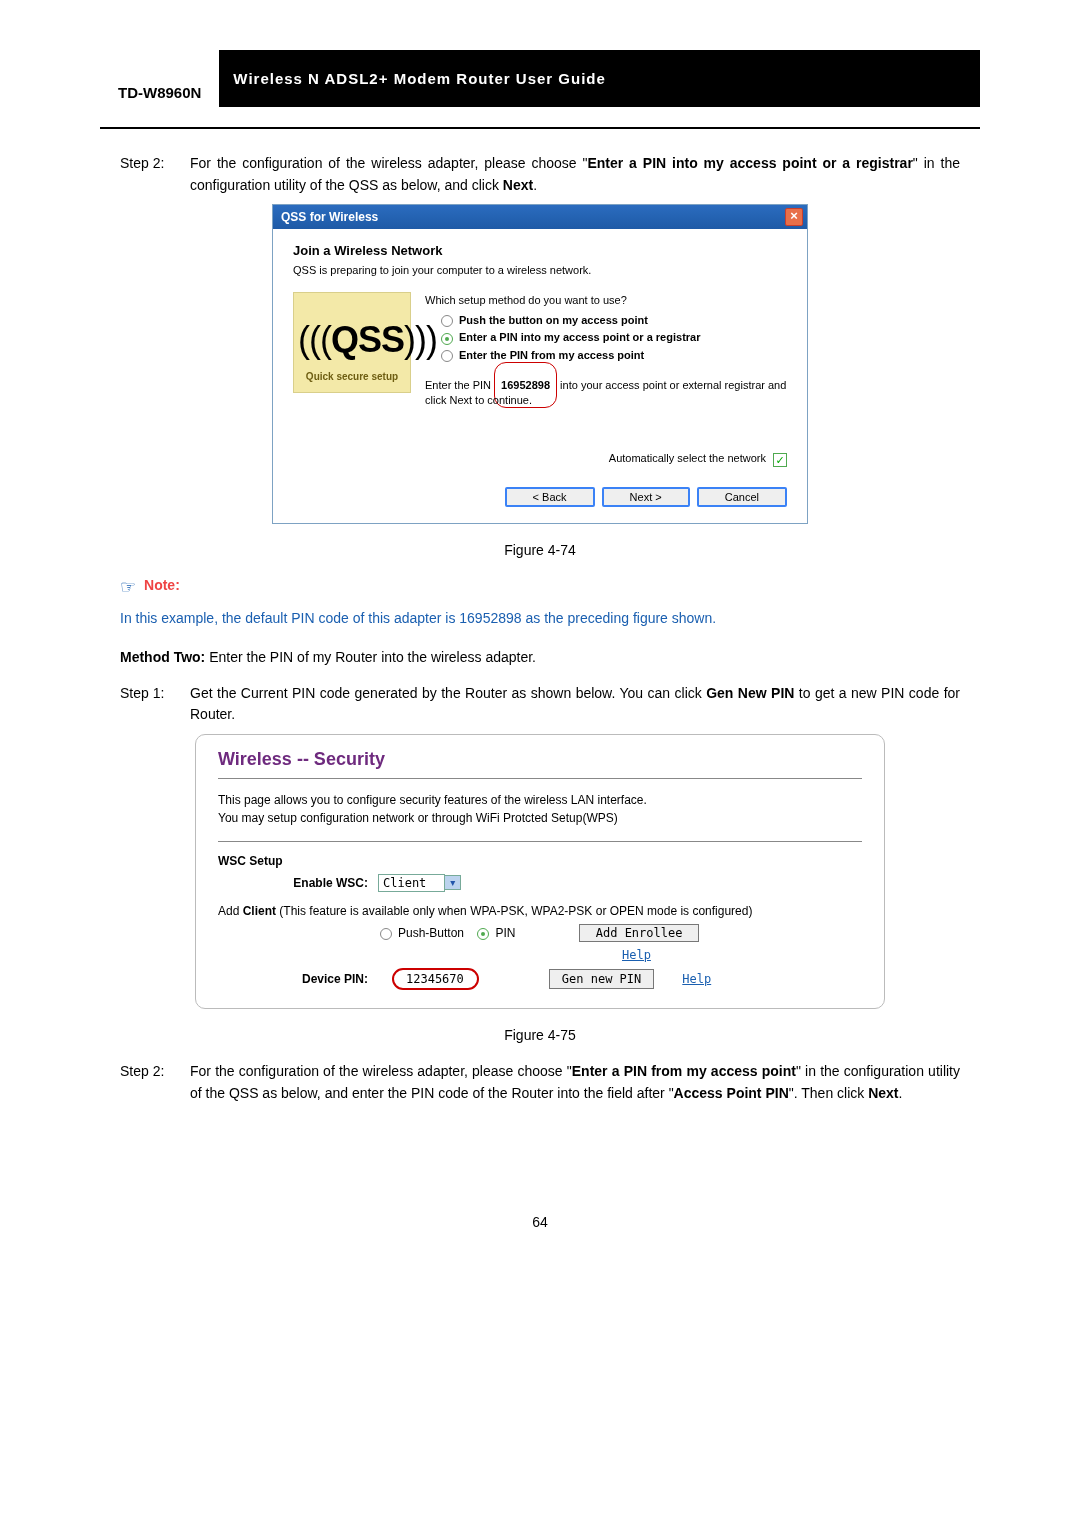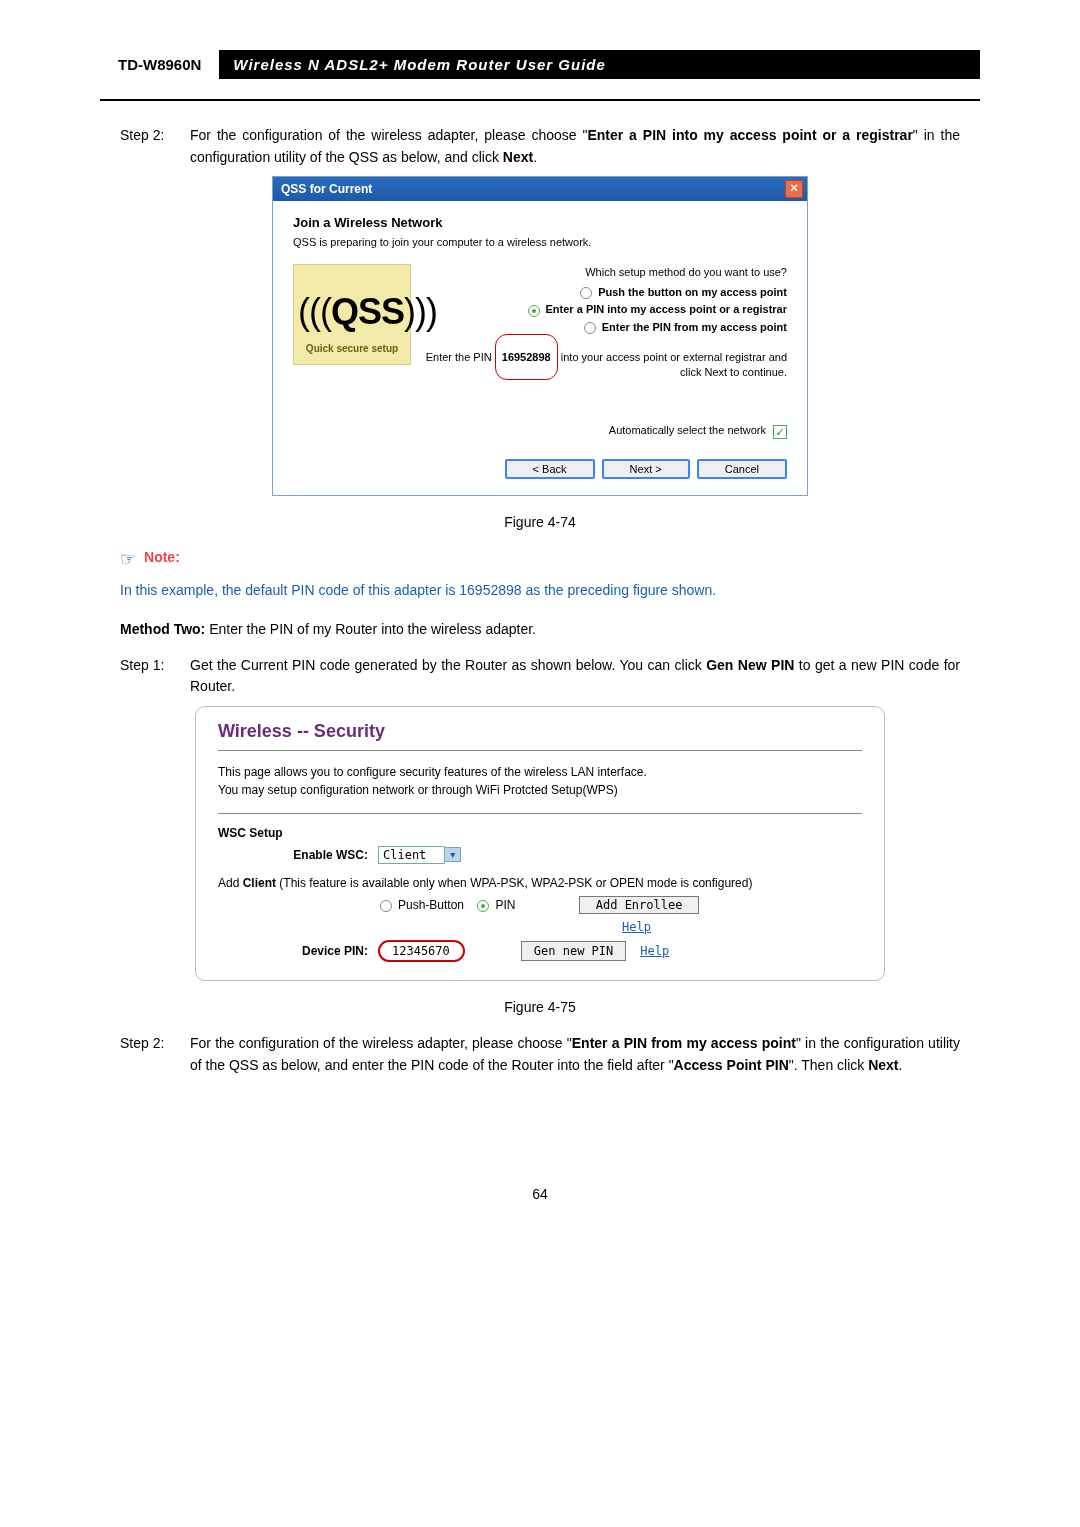--- a/index.html
+++ b/index.html
@@ -28,11 +28,10 @@
     background: #000;
     color: #fff;
     font-weight: bold;
-    padding: 6px 14px;
+    padding: 20px 14px;
     font-size: 15px;
     flex: 1;
     letter-spacing: 1px;
-    font-style: italic;
   }
   .divider {
     border: none;

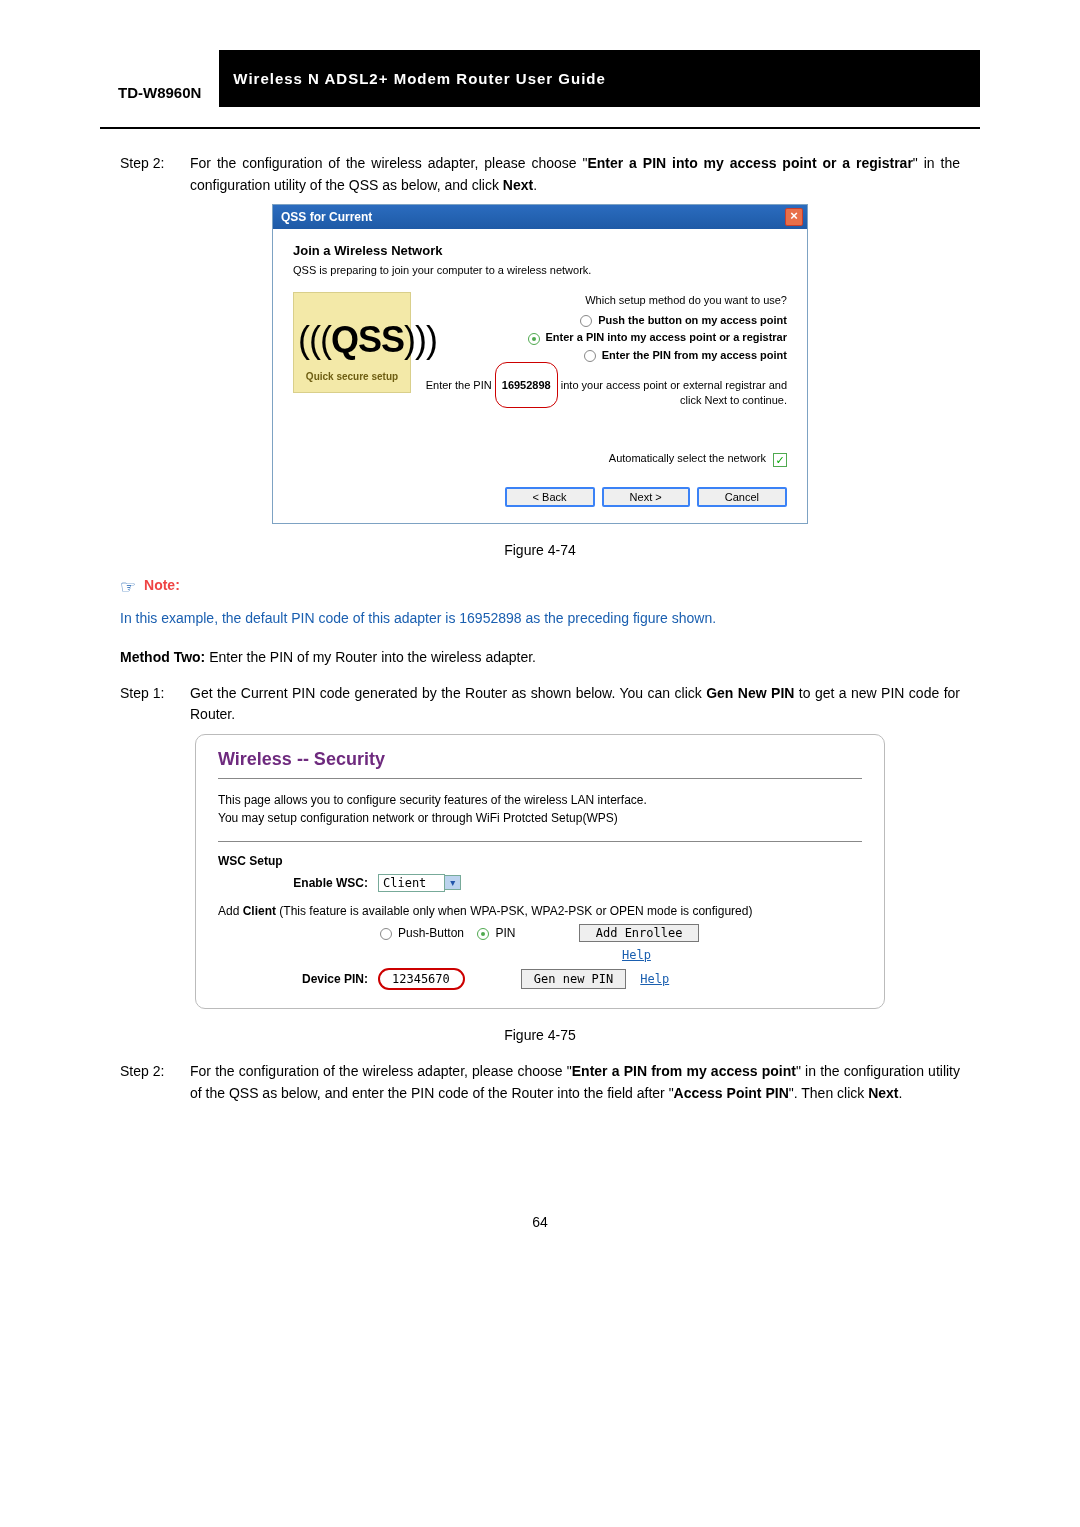--- a/index.html
+++ b/index.html
@@ -198,7 +198,7 @@
 <div class="fig-wrap">
   <div class="dialog">
     <div class="titlebar">
-      <span class="titlebar-text">QSS for Current</span>
+      <span class="titlebar-text">QSS for Wireless</span>
       <span class="close-btn">×</span>
     </div>
     <div class="dialog-body">

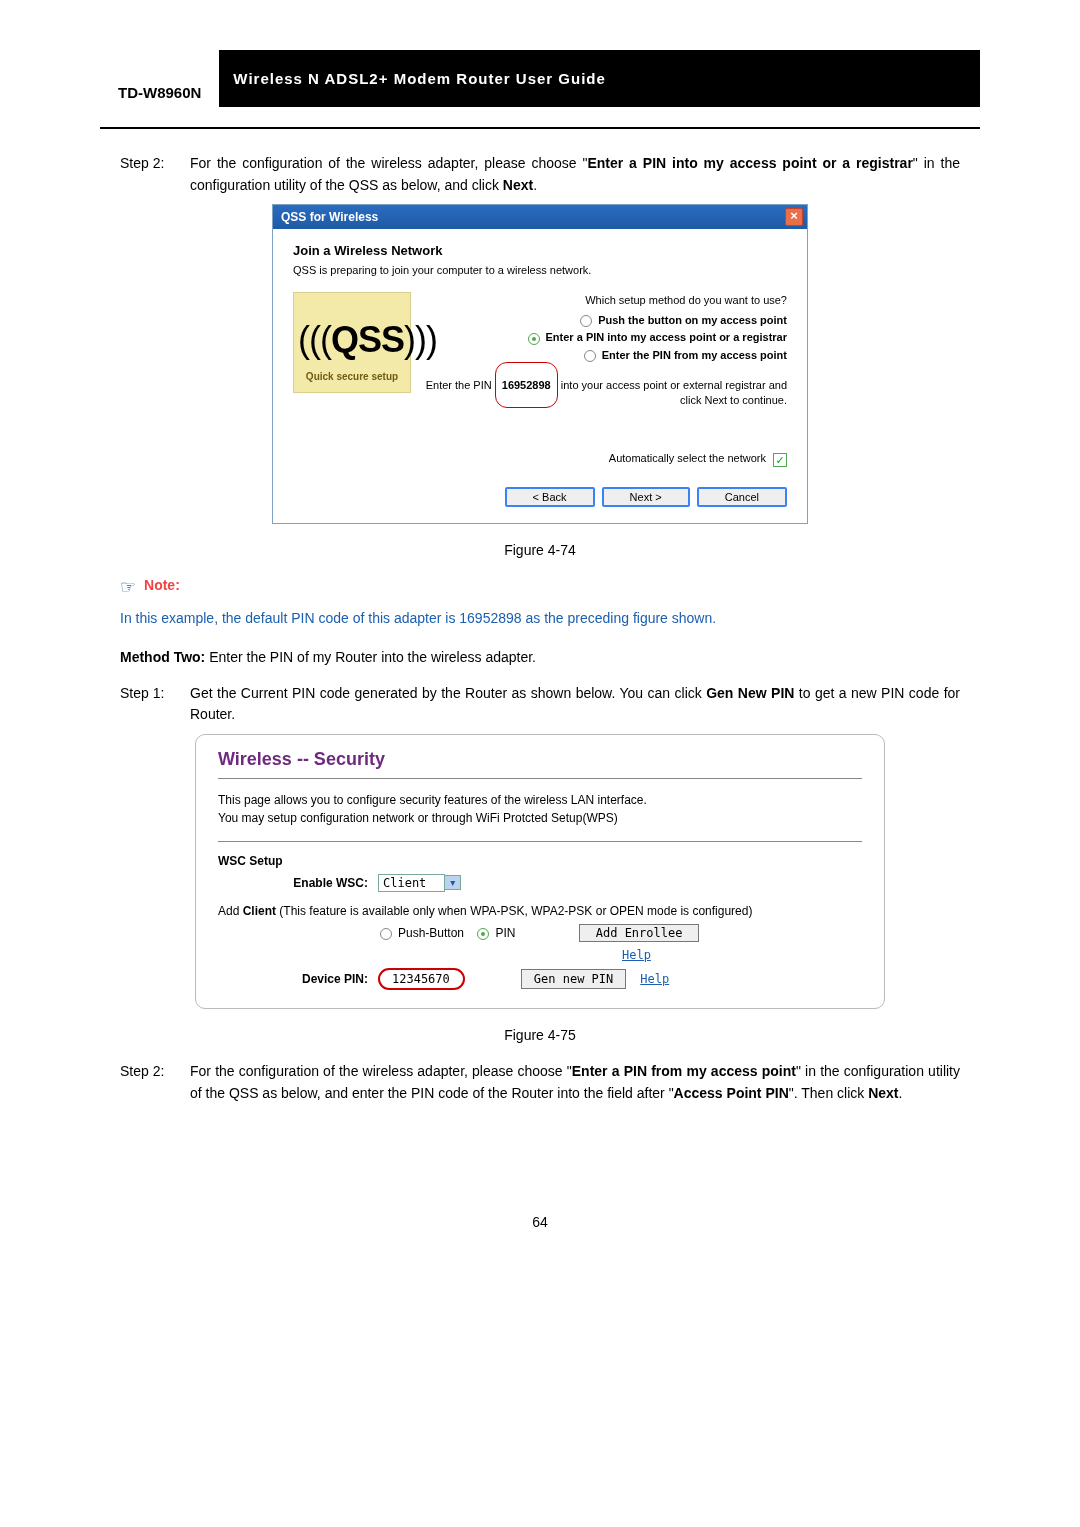--- a/index.html
+++ b/index.html
@@ -100,7 +100,7 @@
   .qss-logo { font-size: 36px; font-weight: bold; color: #000; letter-spacing: -1px; }
   .qss-logo .par { font-weight: normal; }
   .qss-caption { font-size: 10px; color: #6e5e12; font-weight: bold; margin-top: 10px; }
-  .qss-right { flex: 1; padding-top: 2px; text-align: right; }
+  .qss-right { flex: 1; padding-top: 2px; }
   .qss-q { margin-bottom: 8px; }
   .radio-line { margin: 4px 0 4px 16px; }
   .radio-line label { font-weight: bold; }

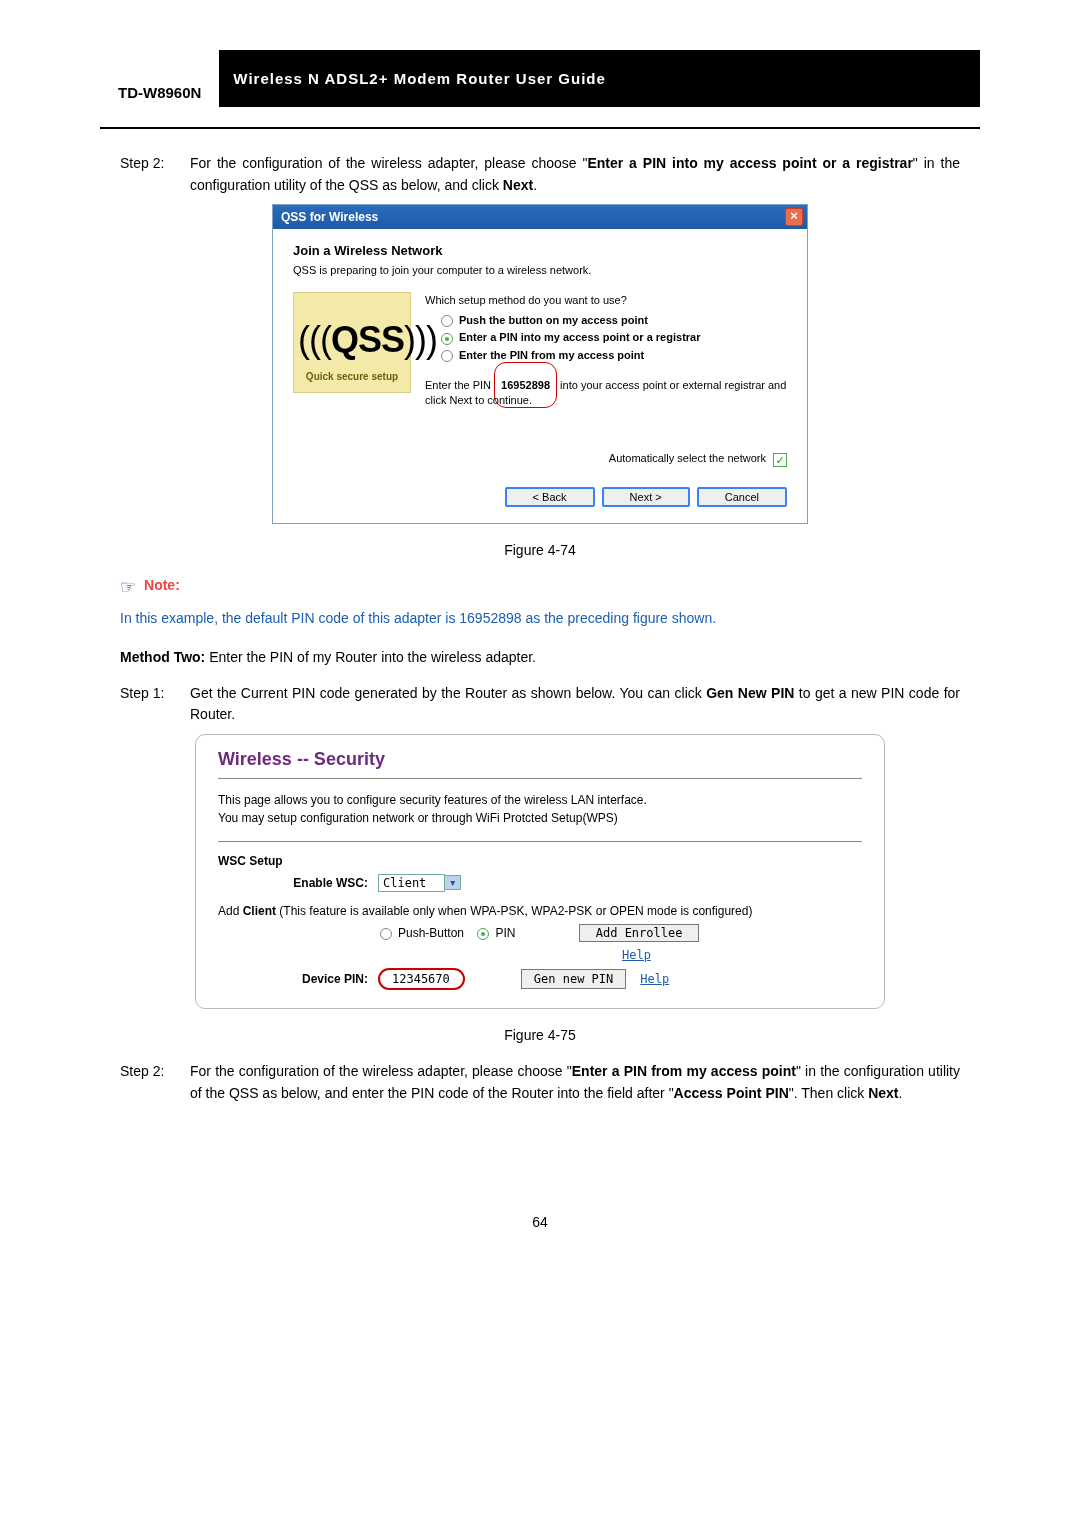--- a/index.html
+++ b/index.html
@@ -172,7 +172,7 @@
     font-family: monospace; font-size: 12px;
     border: 2px solid #c00; border-radius: 18px; padding: 2px 13px 2px 12px;
   }
-  .rp-devpin-row { display:flex; align-items:center; }
+  .rp-devpin-row { display:flex; align-items:center;gap:14px; }
   .rp-gen-btn {
     font-family: monospace; font-size: 12px; padding: 2px 12px;
     border: 1px solid #777; background: #efefef; margin-left: 56px;

